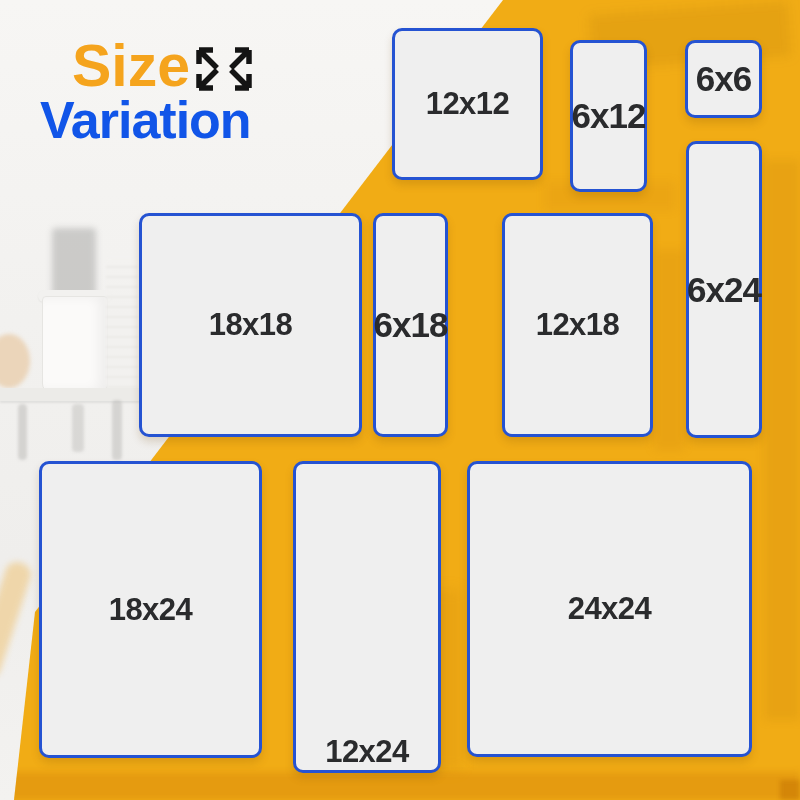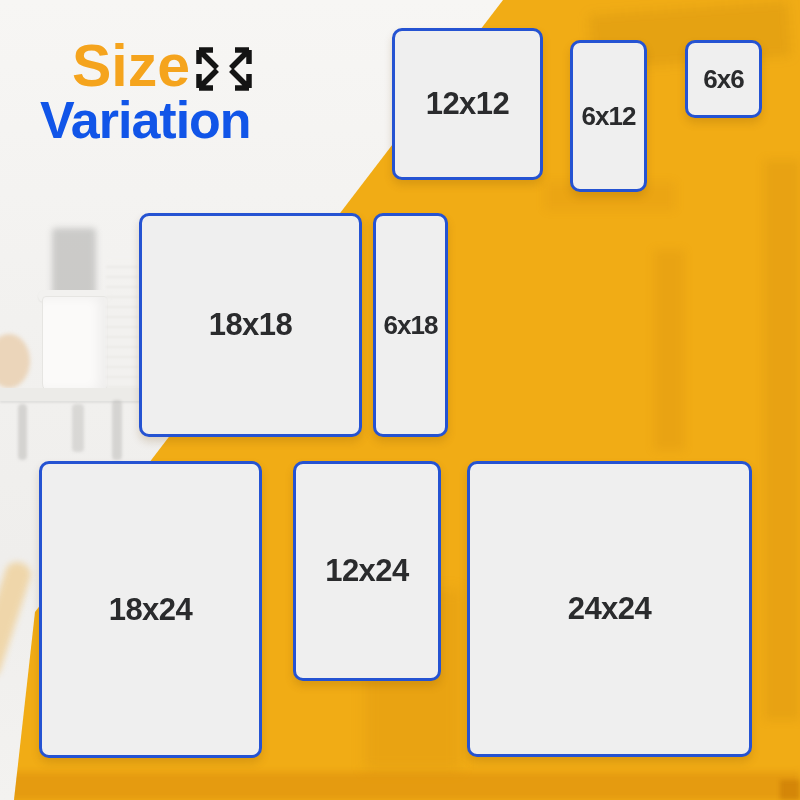--- a/index.html
+++ b/index.html
@@ -84,7 +84,7 @@
     font-weight: 700; color: var(--label_dark, #2A2B2D);
     font-size: 31px; letter-spacing: -0.5px;
   }
-  .narrow .size-label { font-size: 26px; letter-spacing: -1px; }
+  .narrow .size-label { font-size: 35px; letter-spacing: -1px; }
 
   .b-12x12 { left: 392px; top: 28px;  width: 151px; height: 152px; }
   .b-6x12  { left: 570px; top: 40px;  width: 77px;  height: 152px; }

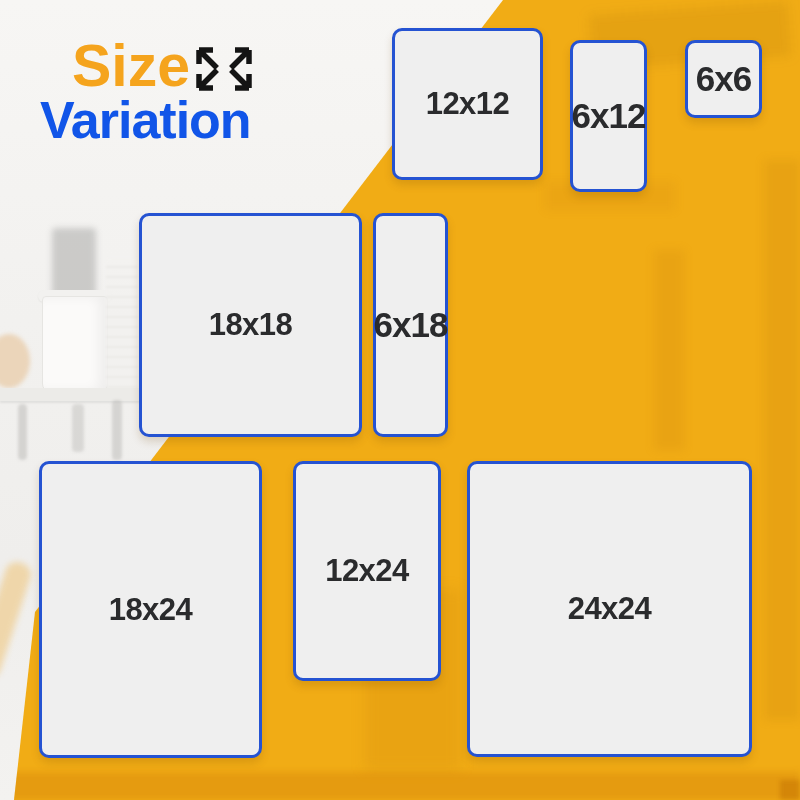--- a/index.html
+++ b/index.html
@@ -150,6 +150,9 @@
   <div class="size-box b-6x6 narrow">
     <span class="size-label">6x6</span>
   </div>
+  <div class="size-box b-6x24 narrow">
+    <span class="size-label">6x24</span>
+  </div>
   <div class="size-box b-18x18">
     <span class="size-label">18x18</span>
   </div>

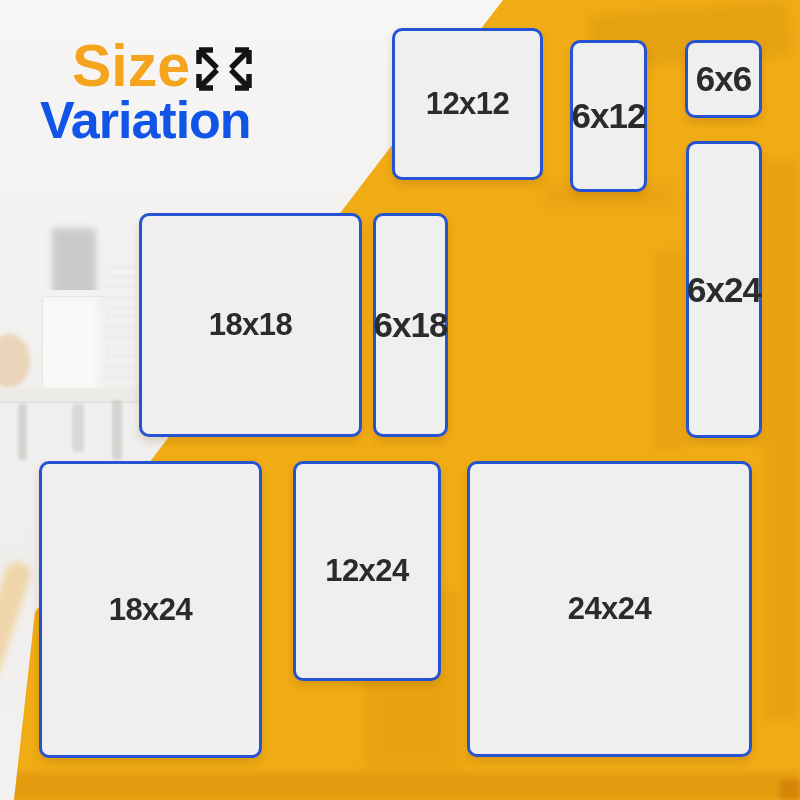--- a/index.html
+++ b/index.html
@@ -159,6 +159,9 @@
   <div class="size-box b-6x18 narrow">
     <span class="size-label">6x18</span>
   </div>
+  <div class="size-box b-12x18">
+    <span class="size-label">12x18</span>
+  </div>
   <div class="size-box b-18x24">
     <span class="size-label">18x24</span>
   </div>

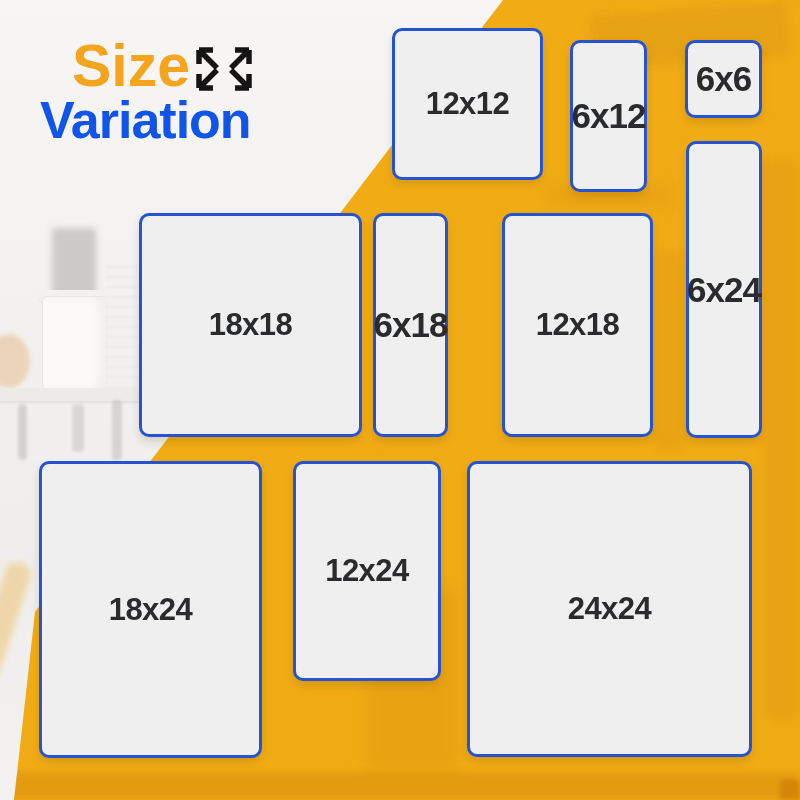--- a/index.html
+++ b/index.html
@@ -94,7 +94,7 @@
   .b-6x18  { left: 373px; top: 213px; width: 75px;  height: 224px; }
   .b-12x18 { left: 502px; top: 213px; width: 151px; height: 224px; }
   .b-18x24 { left: 39px;  top: 461px; width: 223px; height: 297px; }
-  .b-12x24 { left: 293px; top: 461px; width: 148px; height: 220px; }
+  .b-12x24 { left: 293px; top: 461px; width: 148px; height: 312px; align-items: flex-end; }
   .b-24x24 { left: 467px; top: 461px; width: 285px; height: 296px; }
 </style>
 </head>

